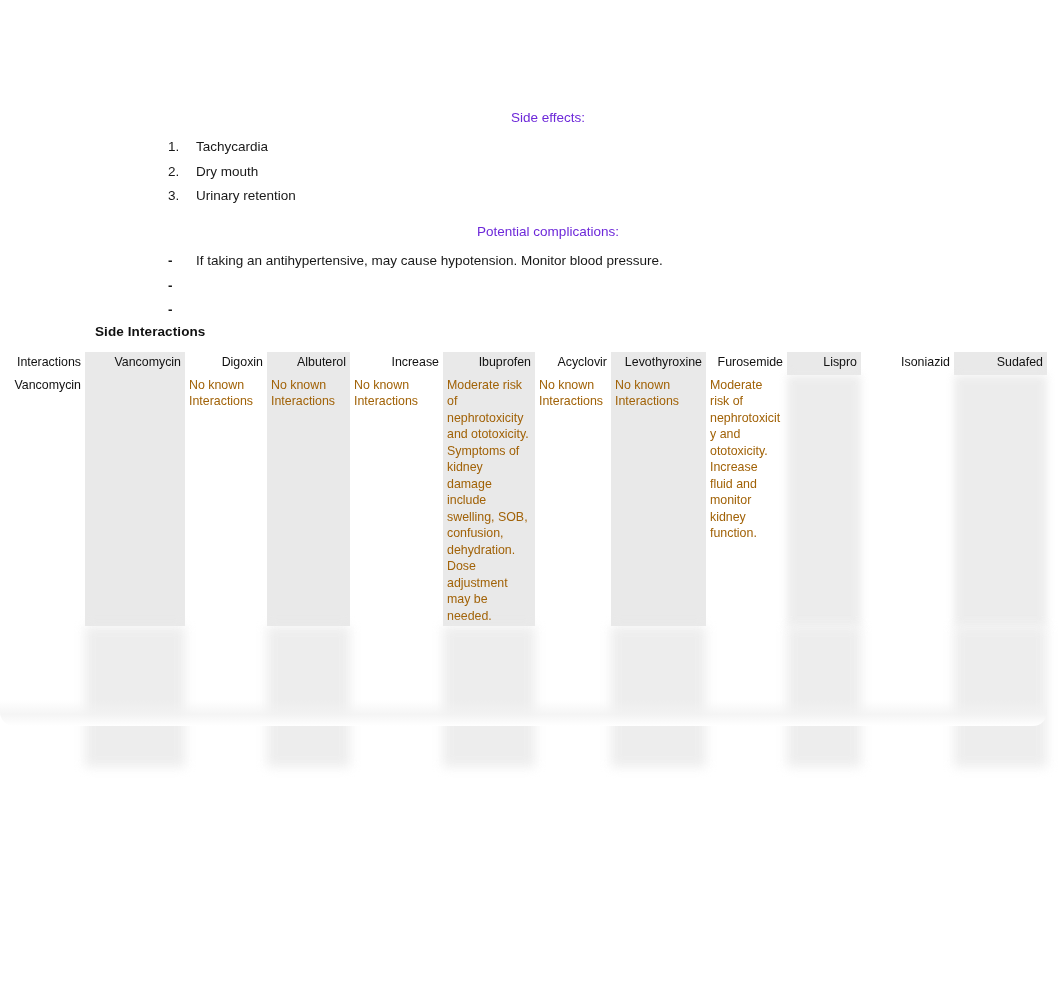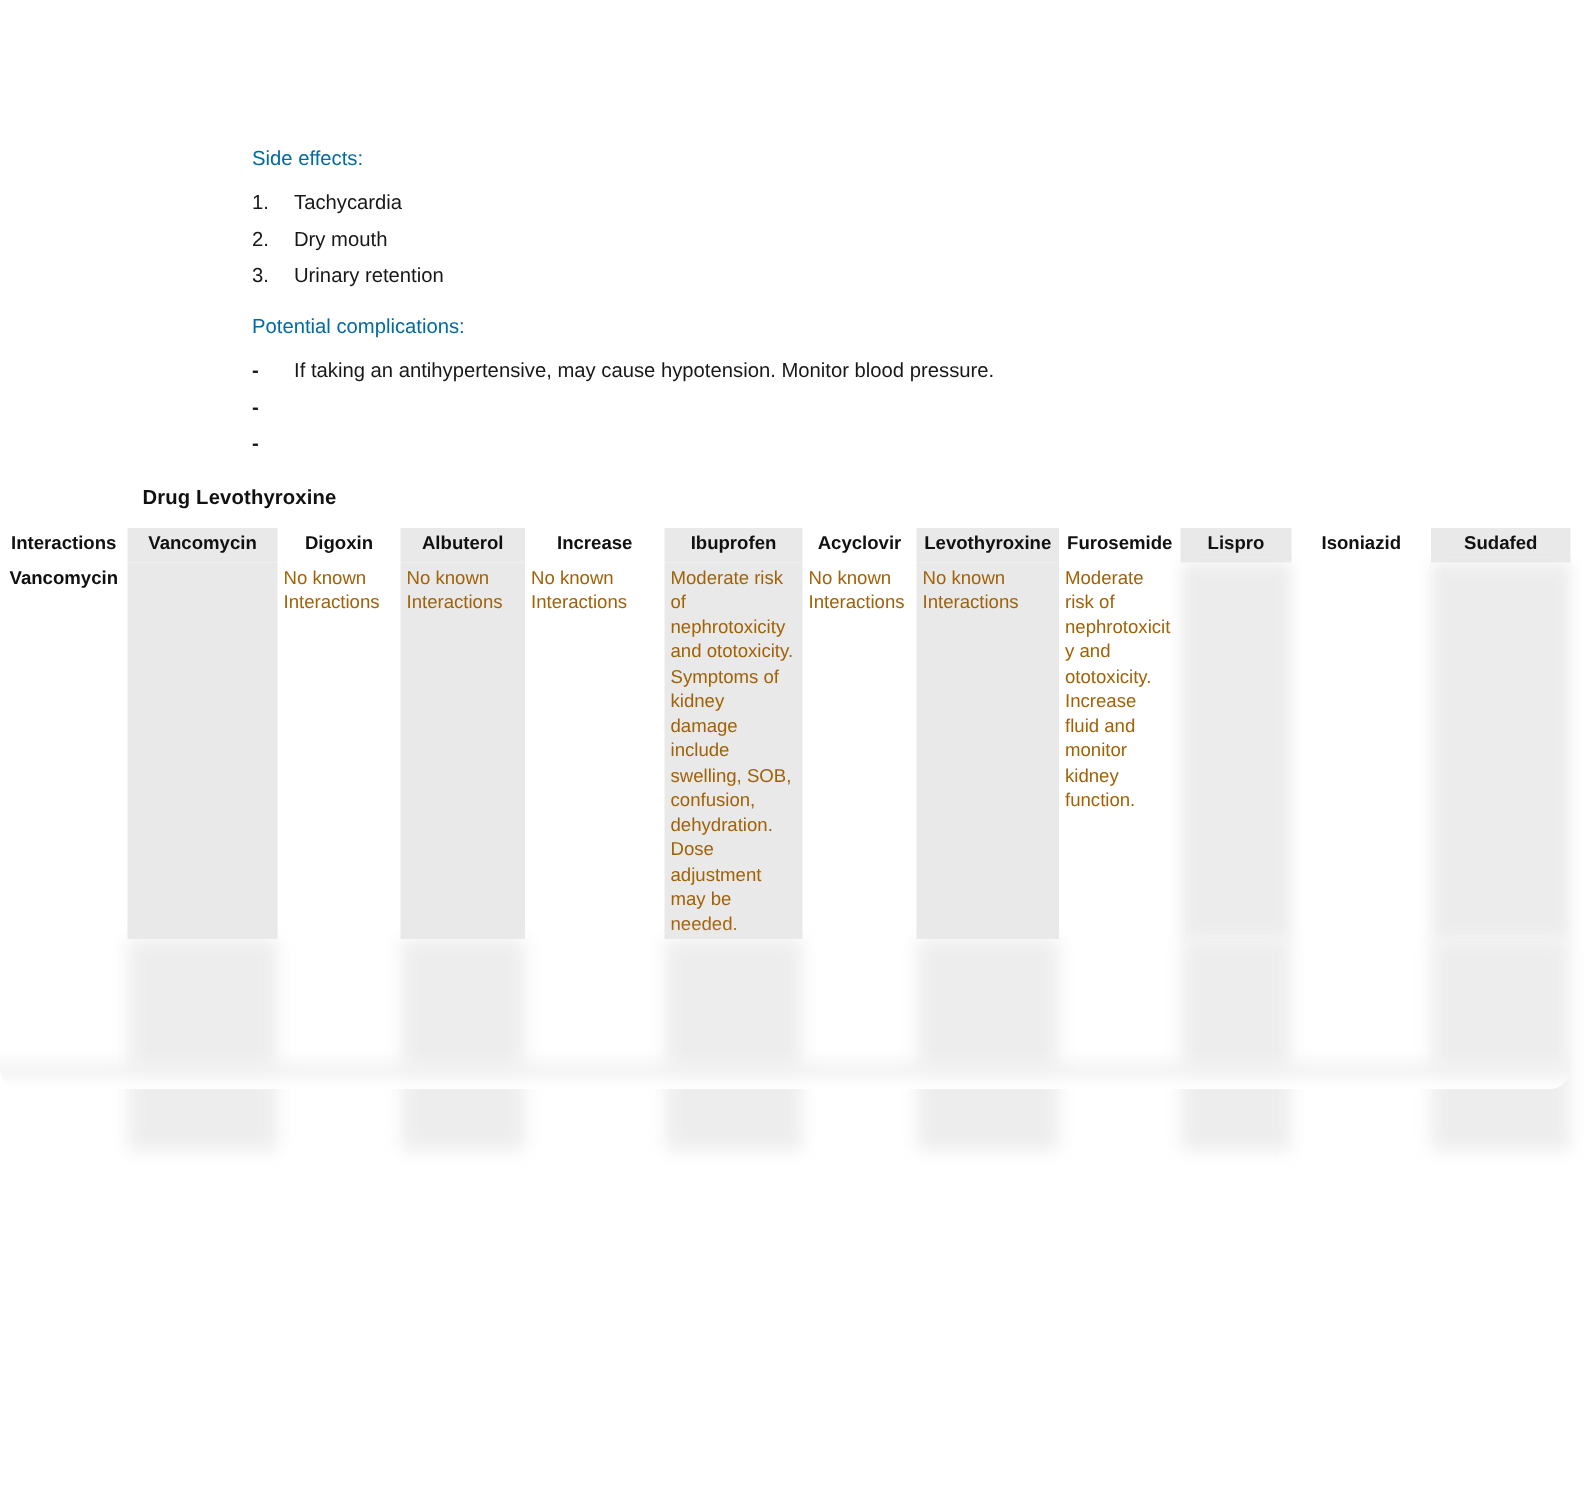--- a/index.html
+++ b/index.html
@@ -26,8 +26,9 @@
   .para {
     font-size: 13.5px;
     line-height: 1.5;
-    margin: 4px 0 9px 0;
-    color: #0369a1;
+    margin: 16px 0 9px 0;
+    color: #6d28d9;
+    text-align: center;
   }
   .num-list,
   .dash-list {

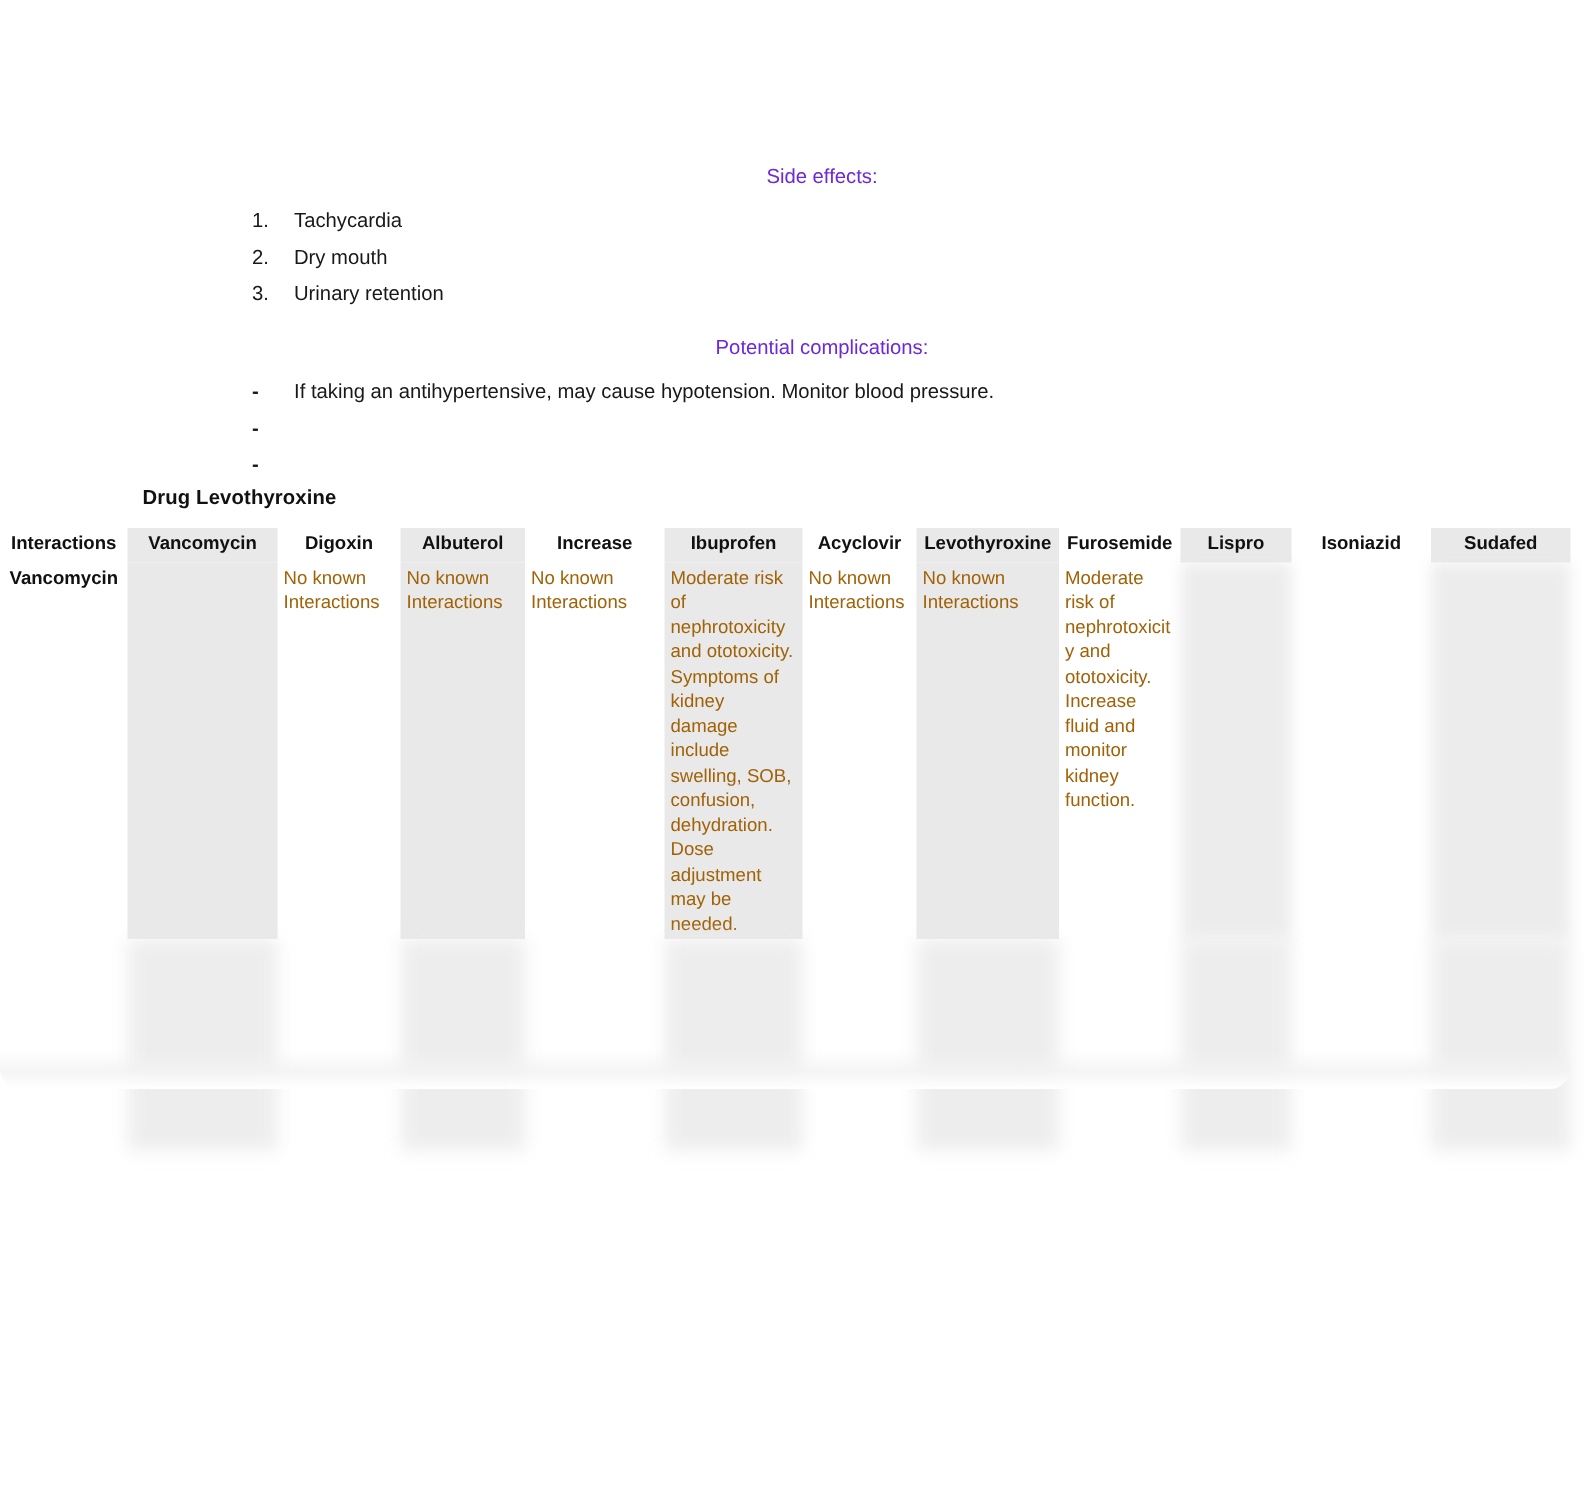--- a/index.html
+++ b/index.html
@@ -179,7 +179,7 @@
 
 </div>
 
-<div class="table-title">Drug Levothyroxine</div>
+<div class="table-title">Side Interactions</div>
 
 <div class="table-wrap">
   <table class="dit">

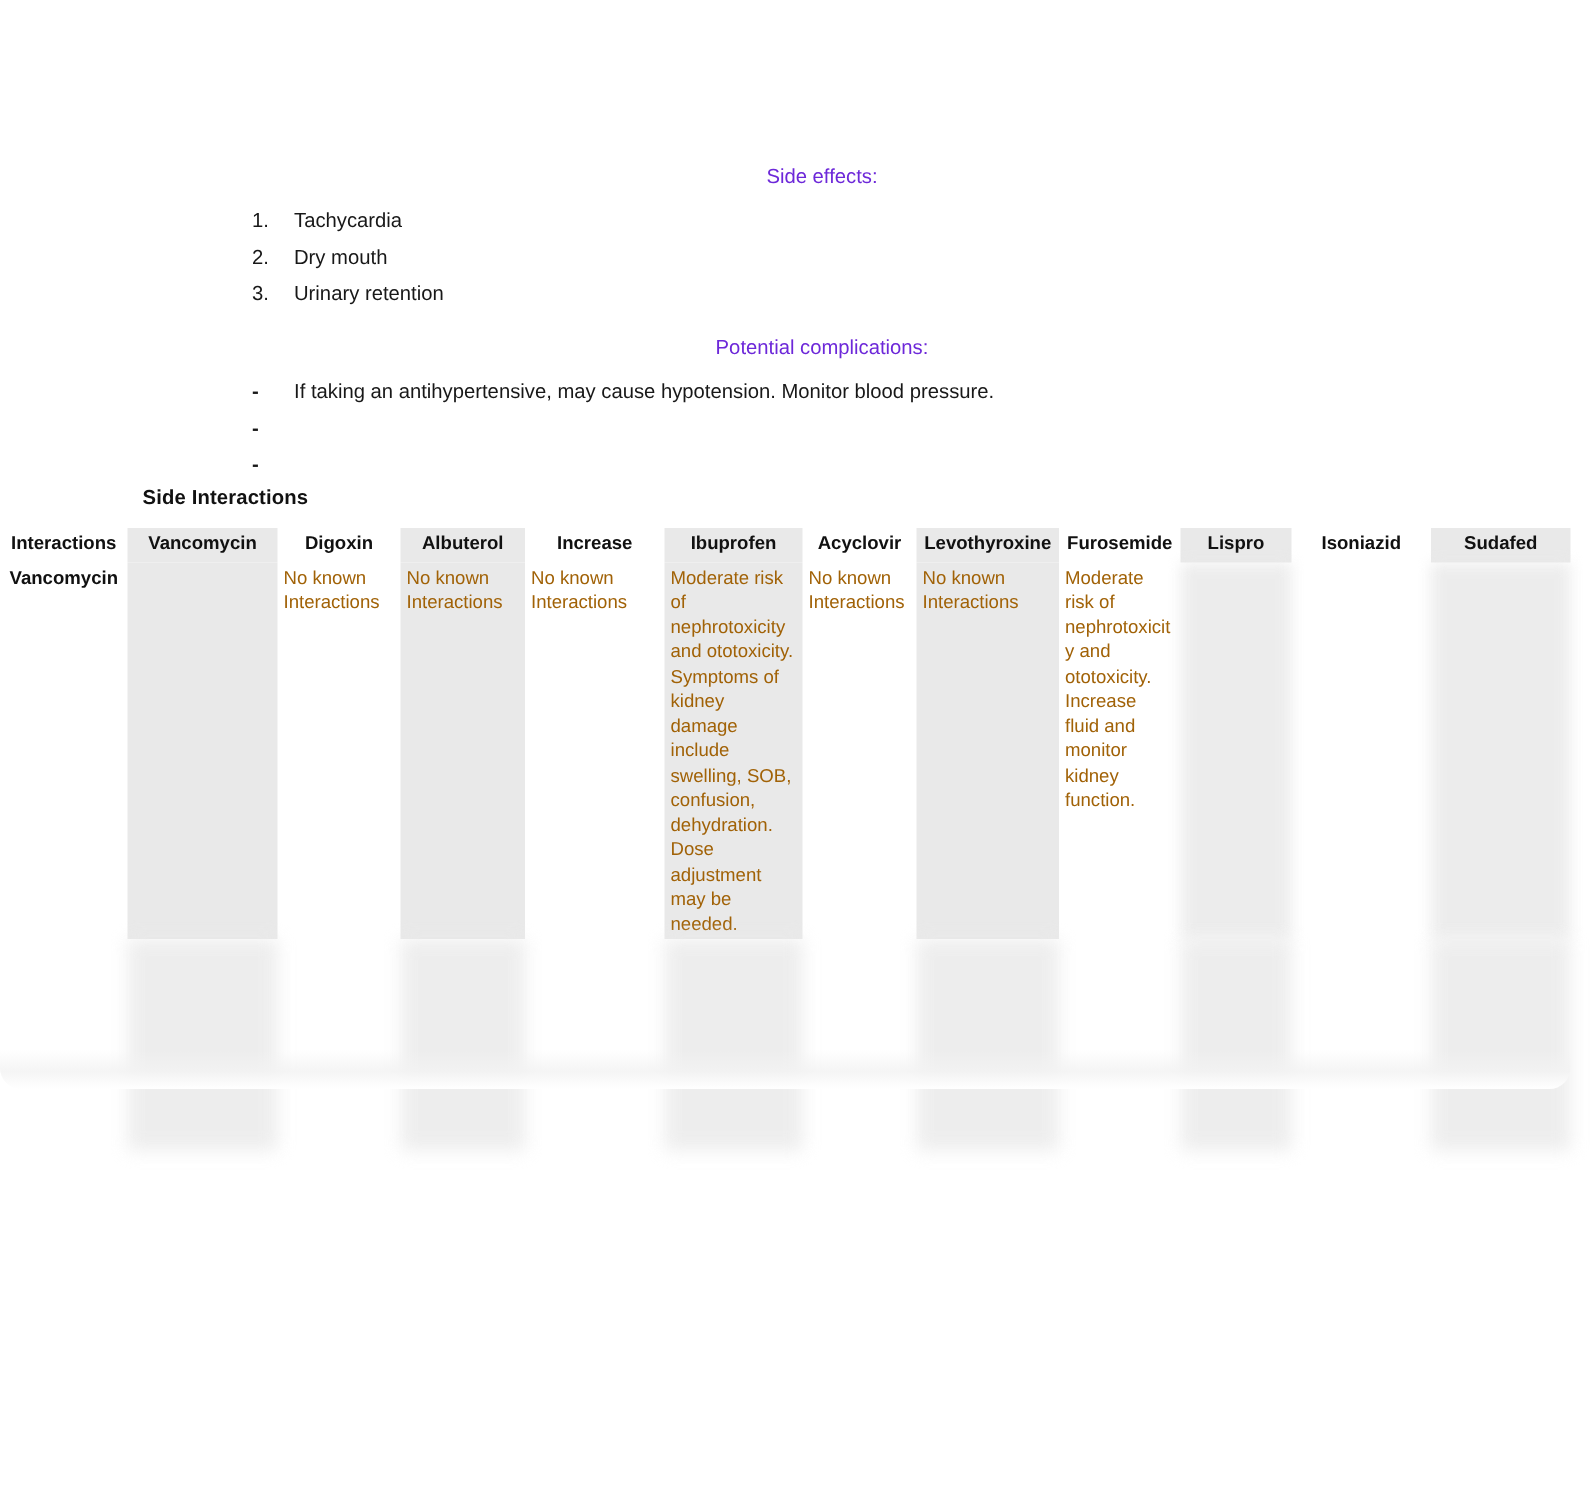--- a/index.html
+++ b/index.html
@@ -88,8 +88,8 @@
     overflow-wrap: anywhere;
   }
   table.dit th {
-    font-weight: bold;
-    text-align: center;
+    font-weight: normal;
+    text-align: right;
     padding-bottom: 4px;
     color: #111;
   }

